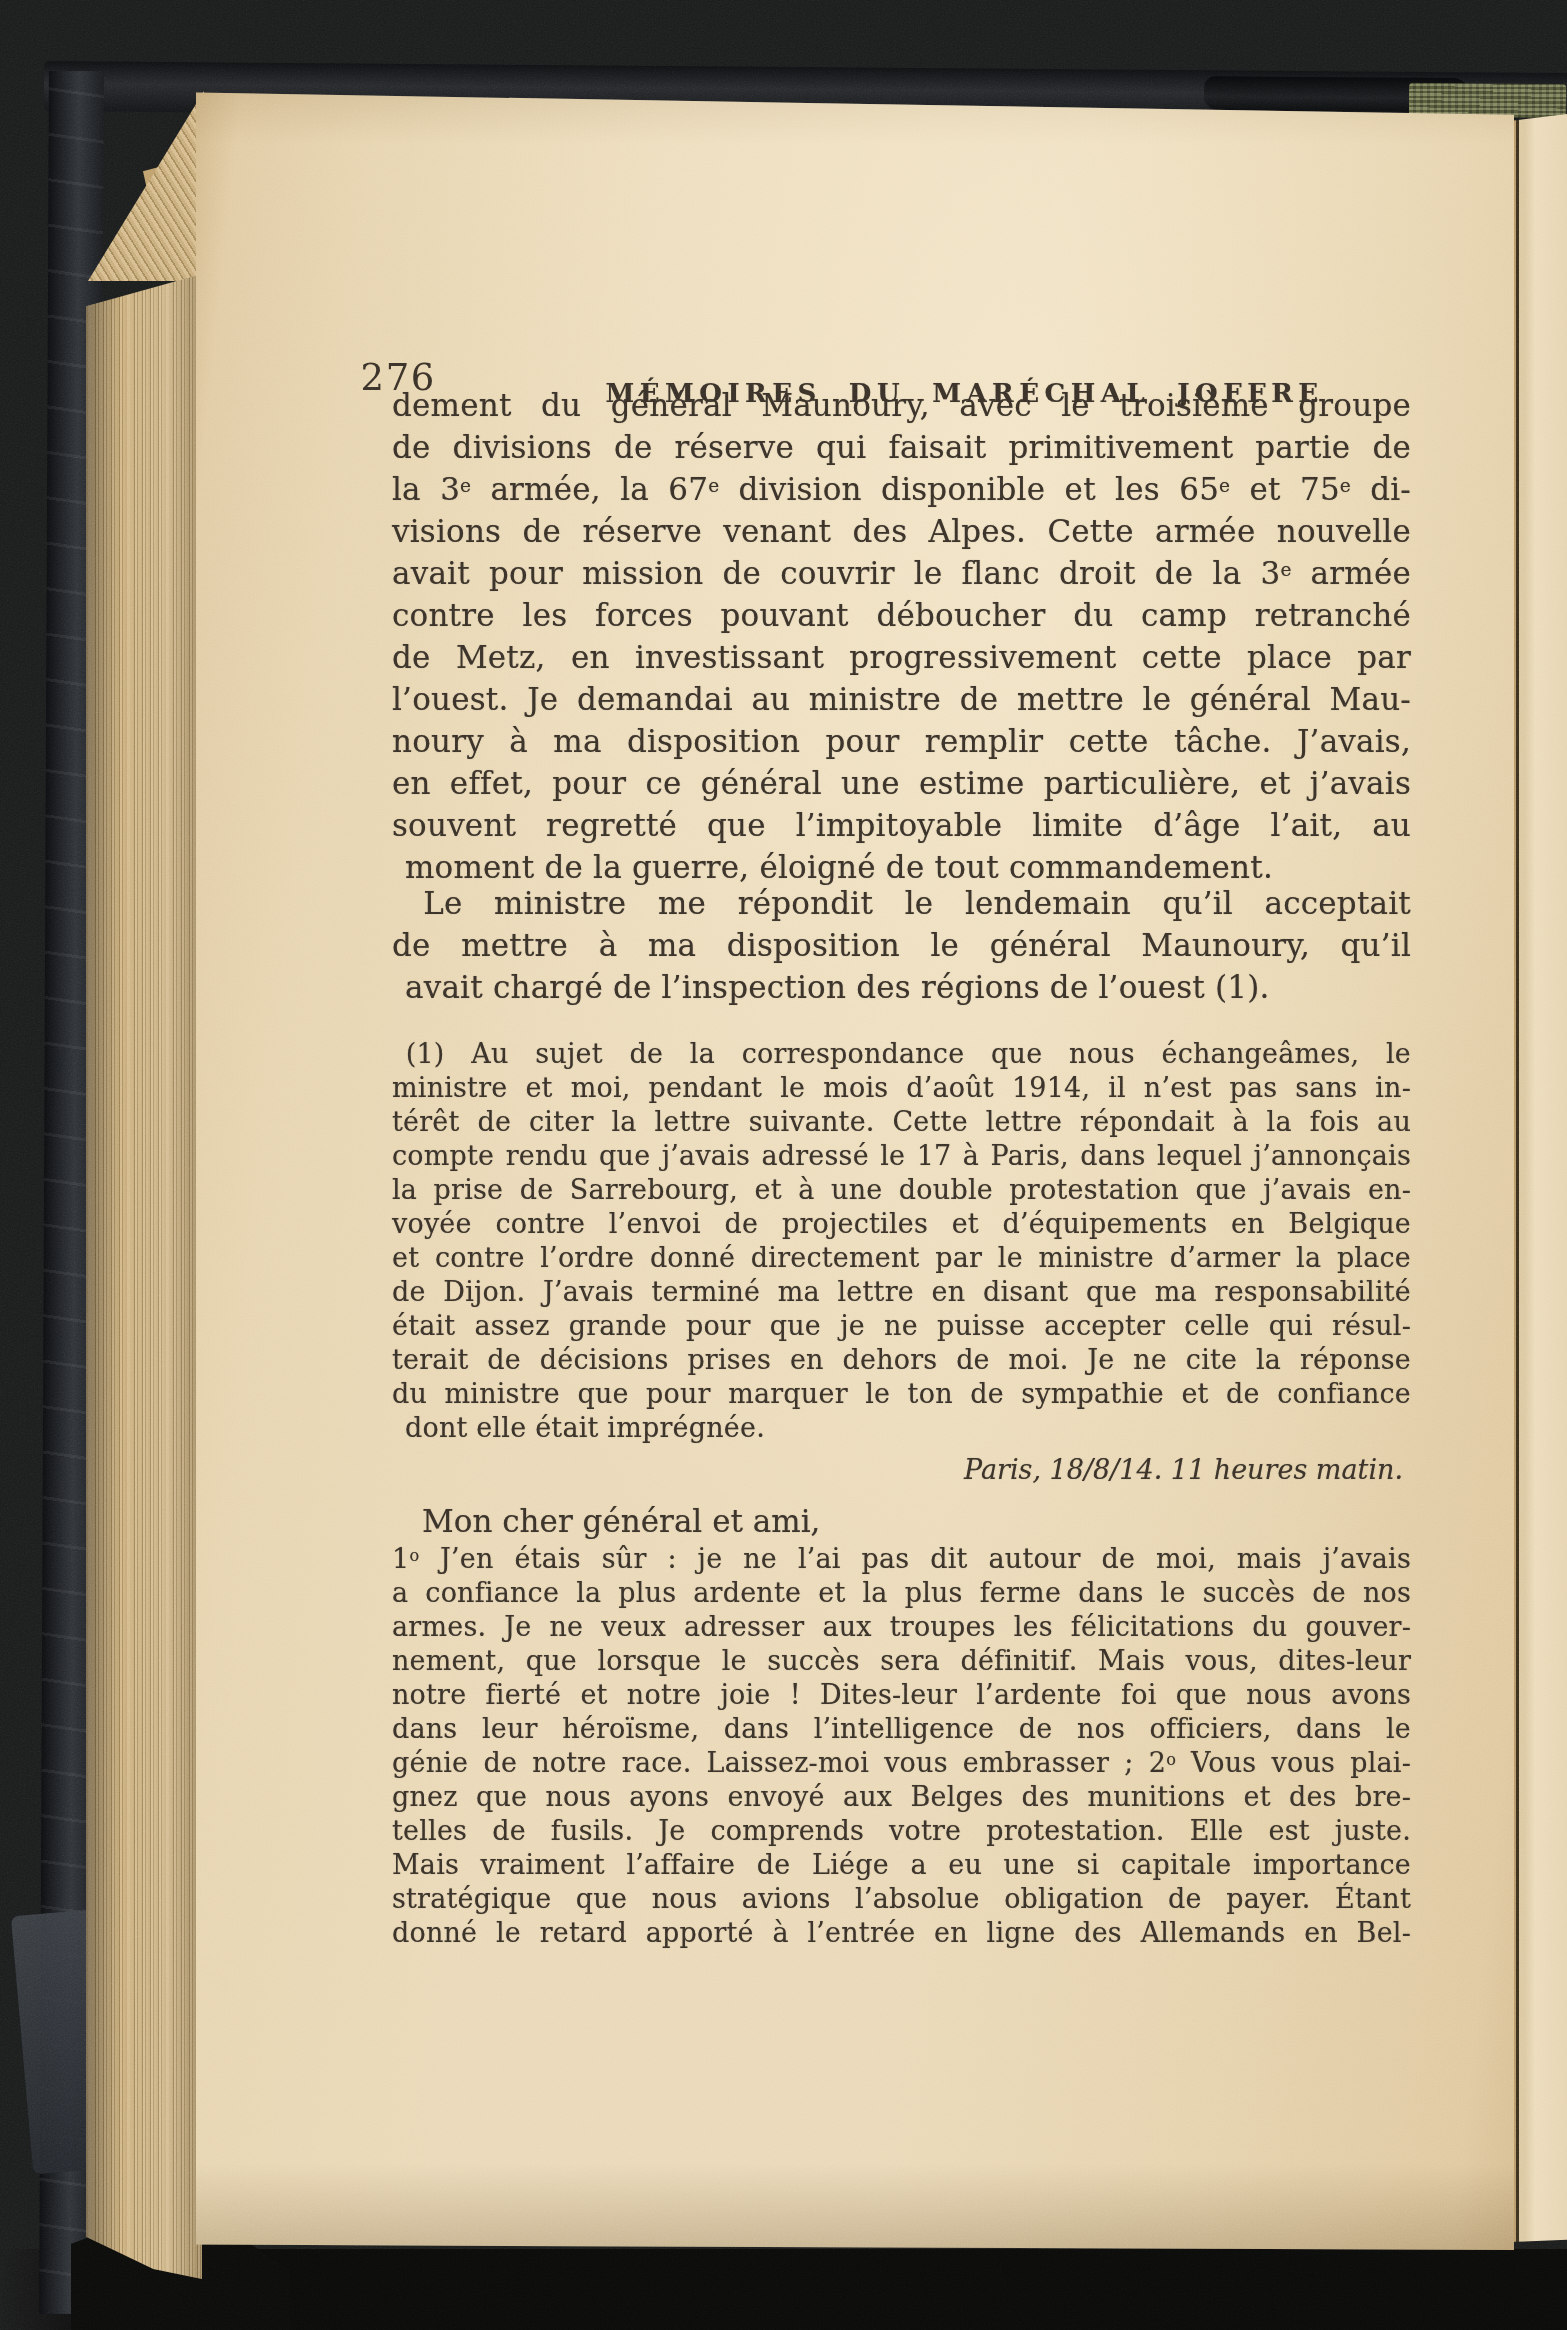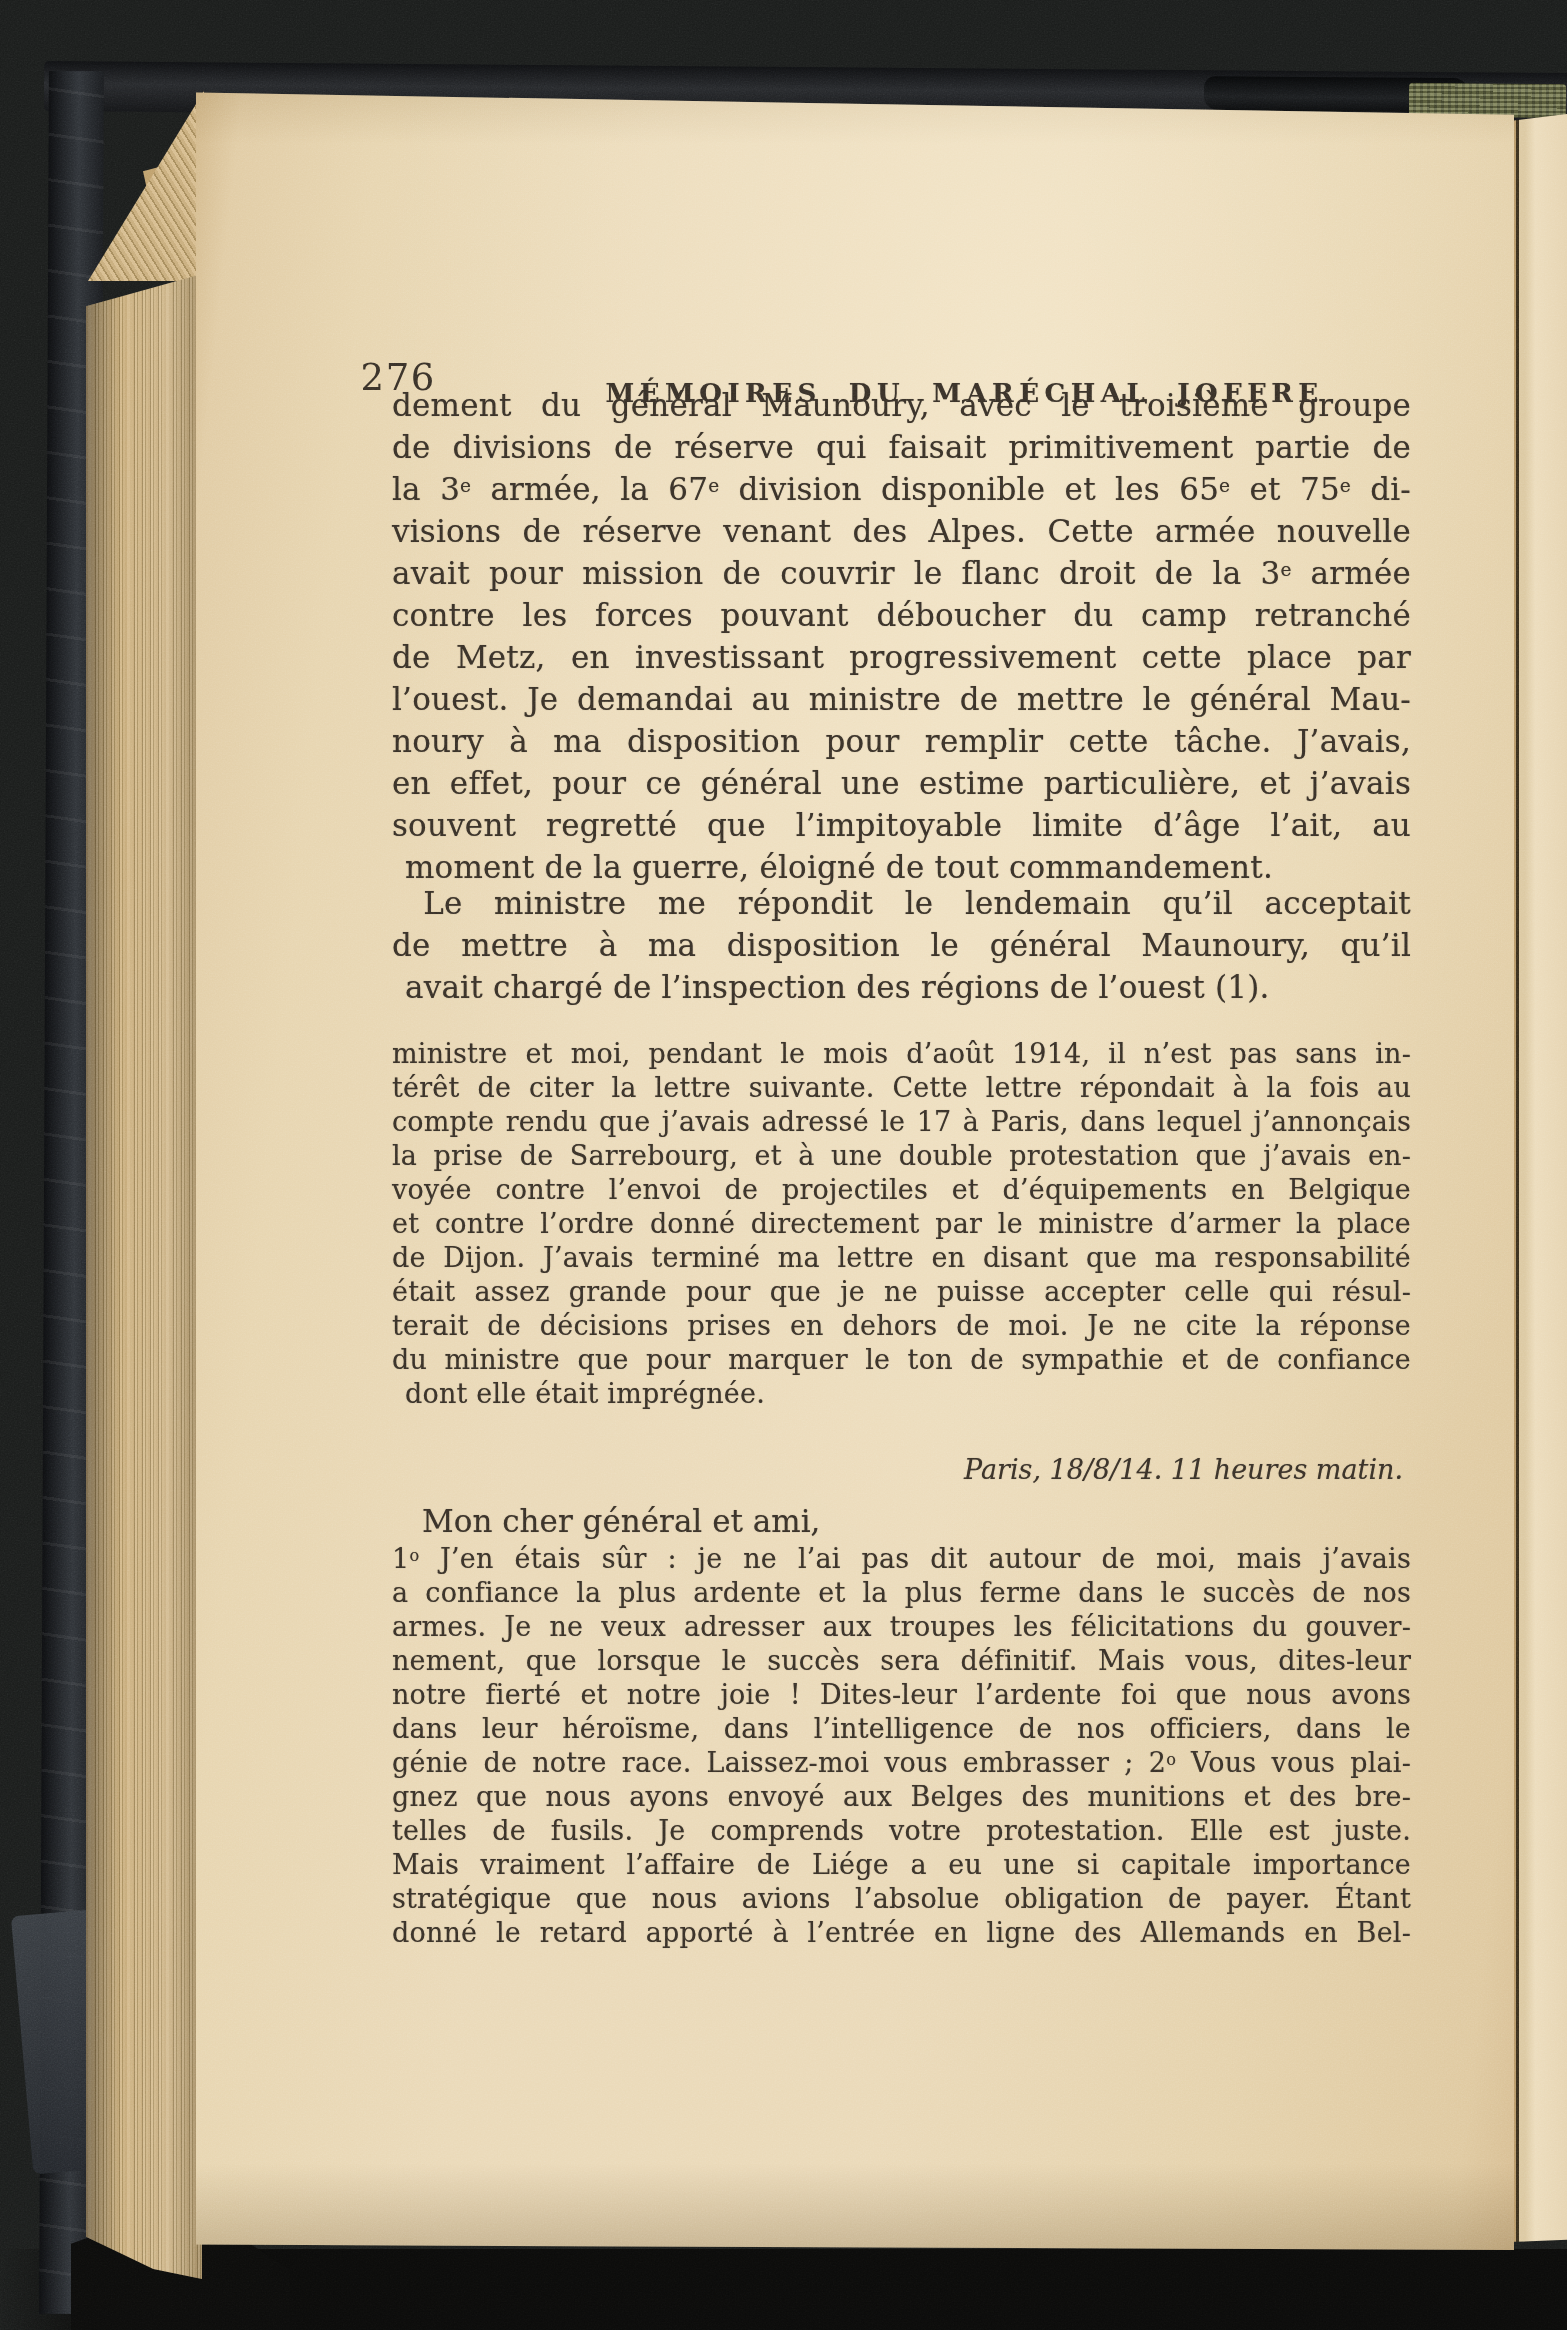--- a/index.html
+++ b/index.html
@@ -197,6 +197,7 @@
       </div>
 
     <div class="block small-text fn">
+        <div class="tline"> (1) Au sujet de la correspondance que nous échangeâmes, le</div>
         <div class="tline">ministre et moi, pendant le mois d’août 1914, il n’est pas sans in-</div>
         <div class="tline">térêt de citer la lettre suivante. Cette lettre répondait à la fois au</div>
         <div class="tline">compte rendu que j’avais adressé le 17 à Paris, dans lequel j’annonçais</div>

